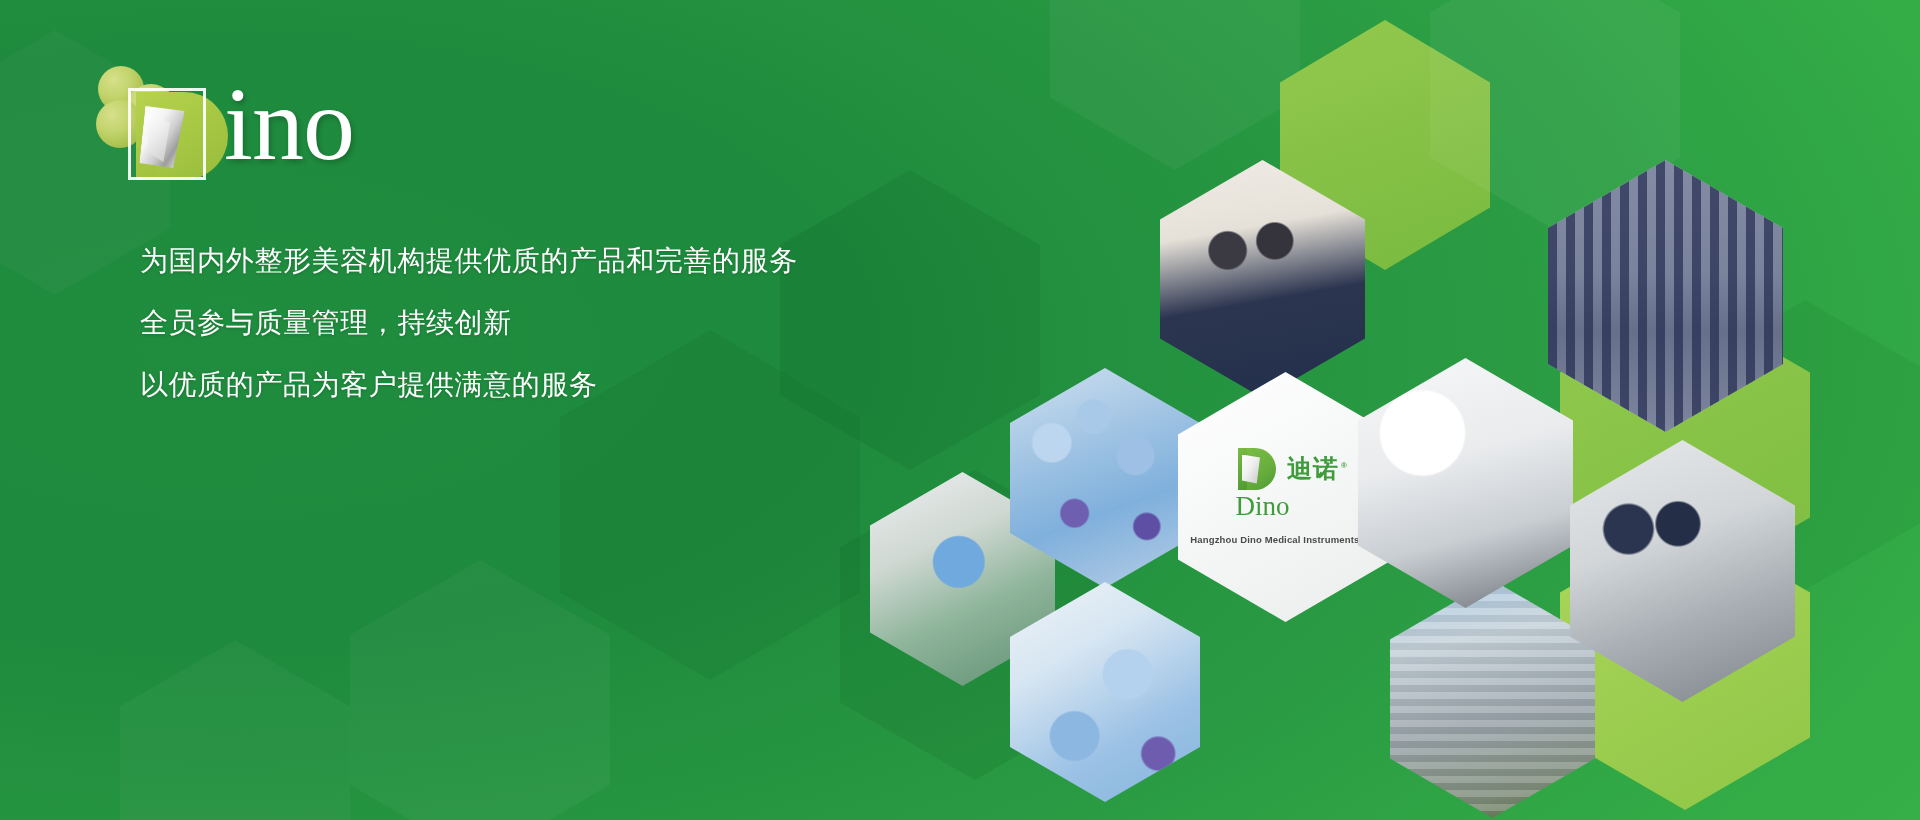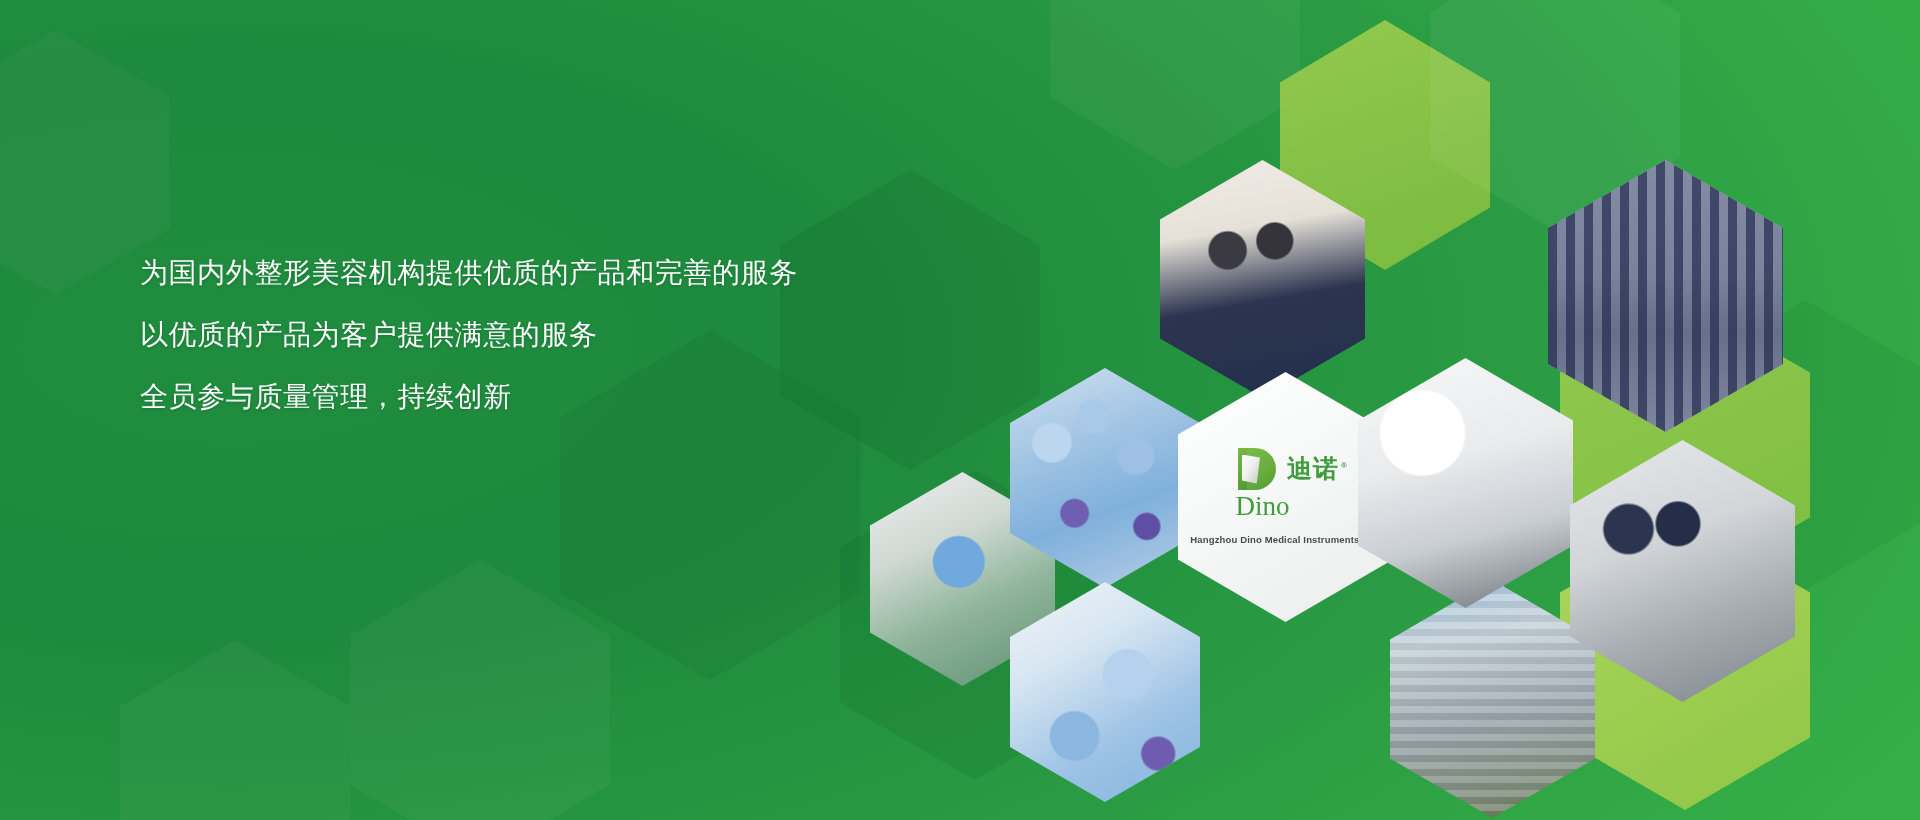--- a/index.html
+++ b/index.html
@@ -164,6 +164,19 @@
     <div class="hx" style="left:-60px;top:30px;width:230px;height:265px;background:rgba(255,255,255,.03);"></div>
   </div>
 
+  <div class="logo-wrap">
+    <div class="logo-mark">
+      <span class="leaf-circle lc1"></span>
+      <span class="leaf-circle lc2"></span>
+      <span class="leaf-circle lc3"></span>
+      <span class="logo-d"></span>
+      <span class="logo-d-stem"></span>
+      <span class="logo-frame"></span>
+      <span class="logo-peel"></span>
+      <span class="logo-peel2"></span>
+    </div>
+    <div class="logo-word">ino</div>
+  </div>
 
   <div class="slogans">
     <div class="slogan">为国内外整形美容机构提供优质的产品和完善的服务</div>

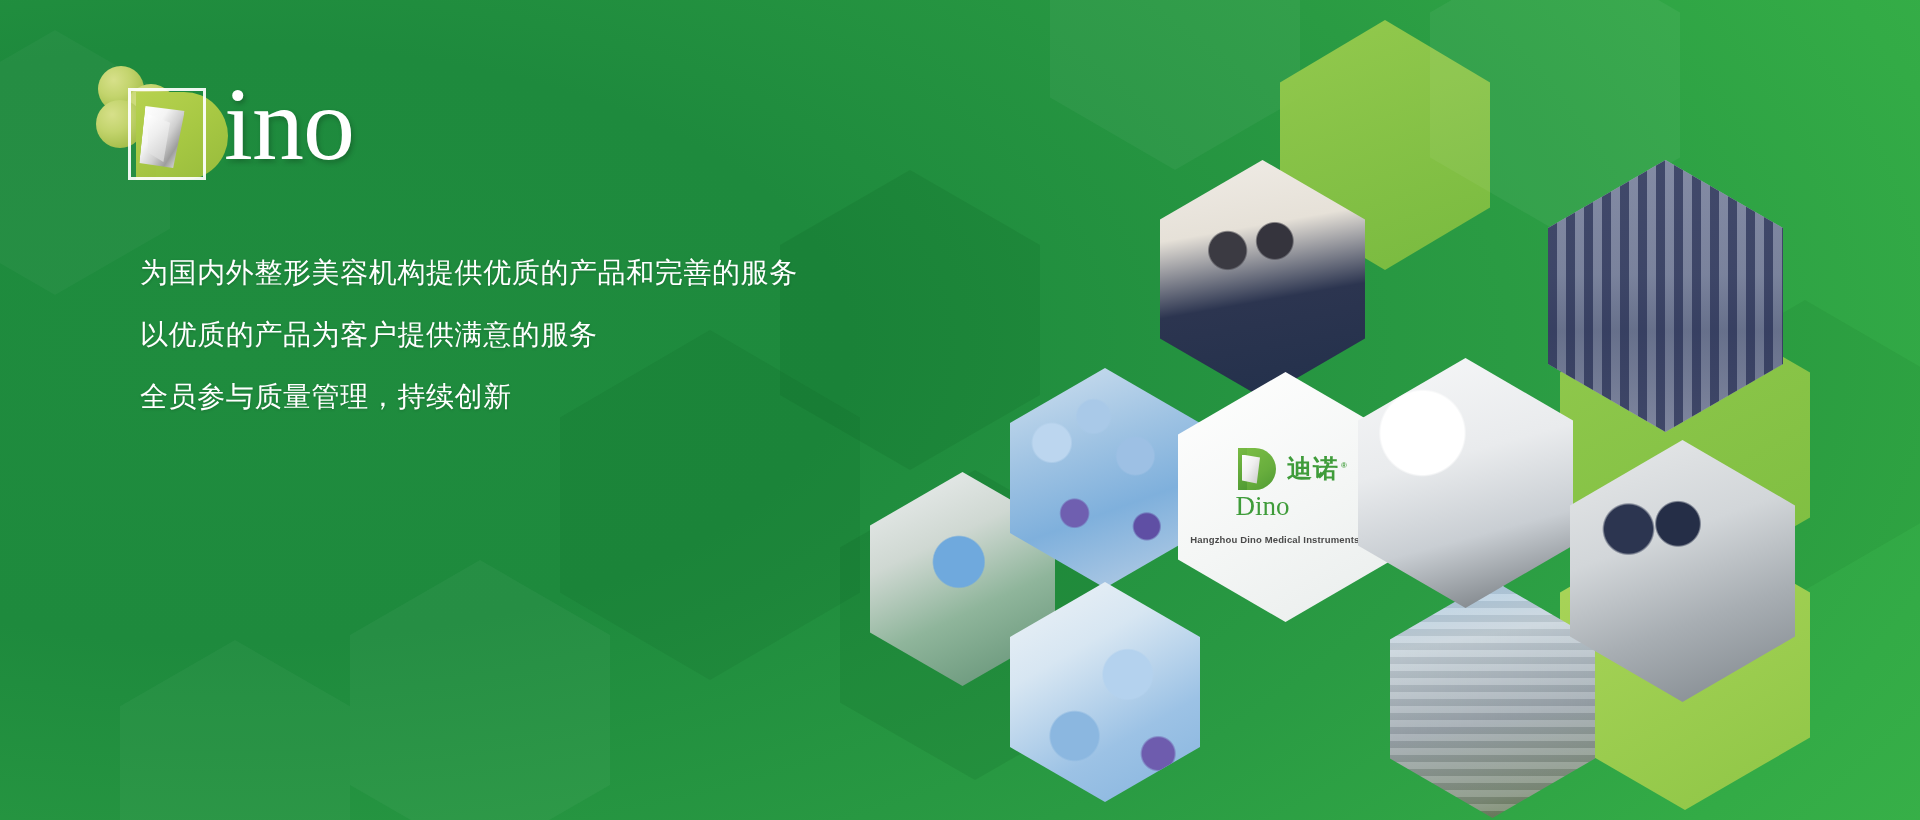--- a/index.html
+++ b/index.html
@@ -62,7 +62,7 @@
     text-shadow:2px 3px 5px rgba(0,0,0,.22);
   }
   
-  .slogans{position:absolute;left:140px;top:258px;}
+  .slogans{position:absolute;left:140px;top:246px;}
   .slogan{
     color:#ffffff;font-size:28px;line-height:30px;margin-bottom:32px;
     letter-spacing:.6px;font-weight:500;

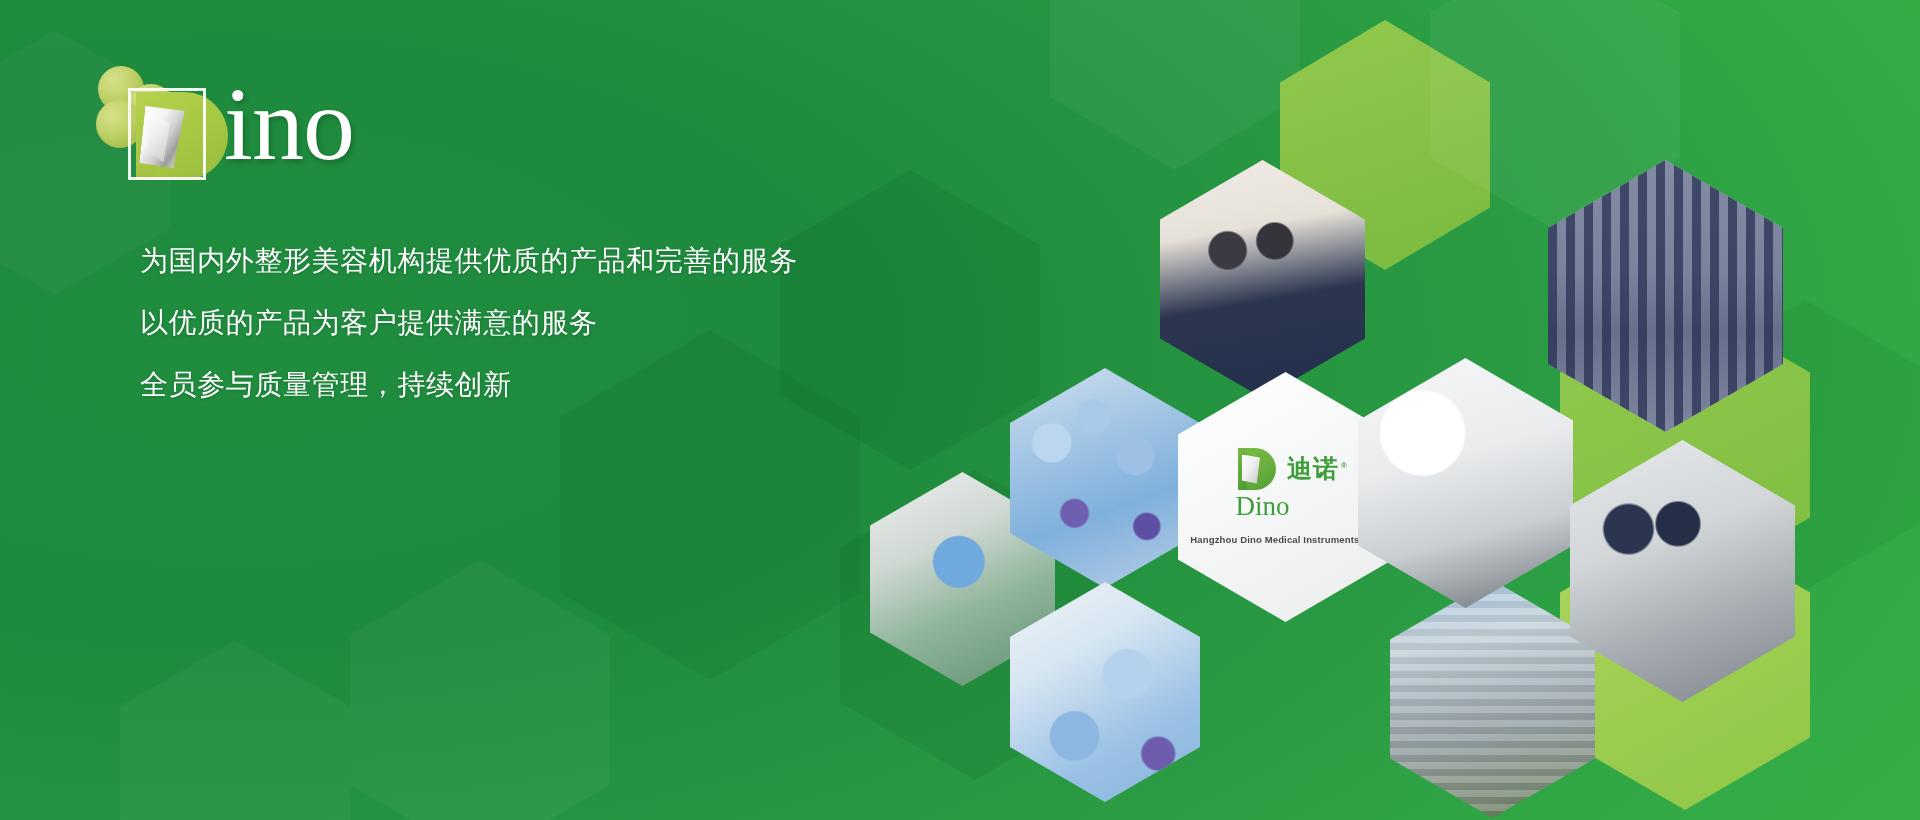--- a/index.html
+++ b/index.html
@@ -180,8 +180,8 @@
 
   <div class="slogans">
     <div class="slogan">为国内外整形美容机构提供优质的产品和完善的服务</div>
+    <div class="slogan">全员参与质量管理，持续创新</div>
     <div class="slogan">以优质的产品为客户提供满意的服务</div>
-    <div class="slogan">全员参与质量管理，持续创新</div>
   </div>
 
   <div class="comb">

